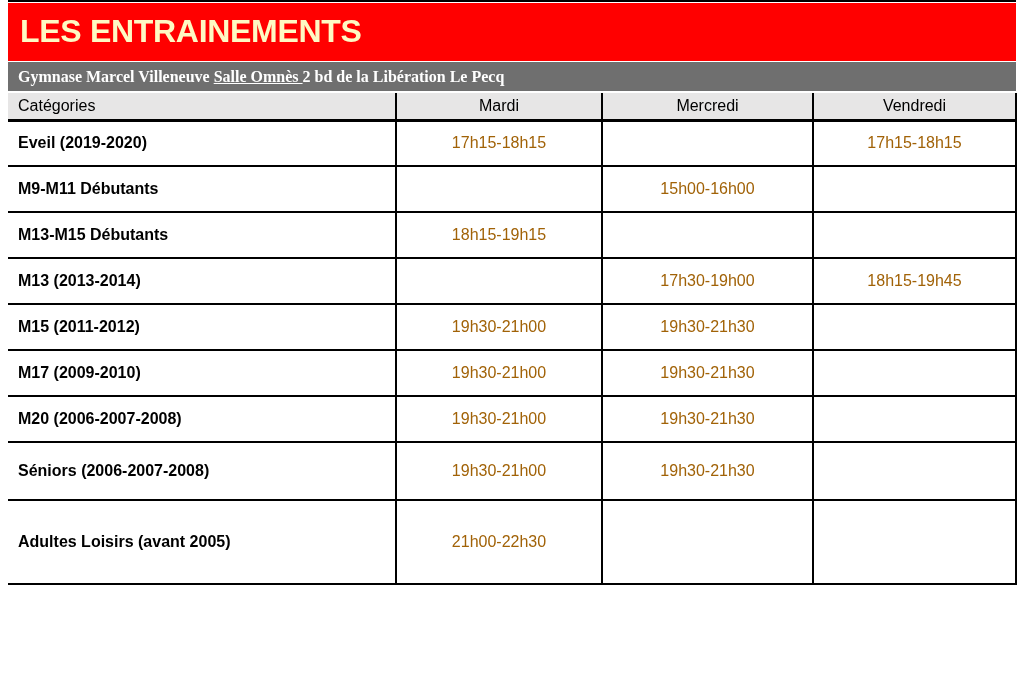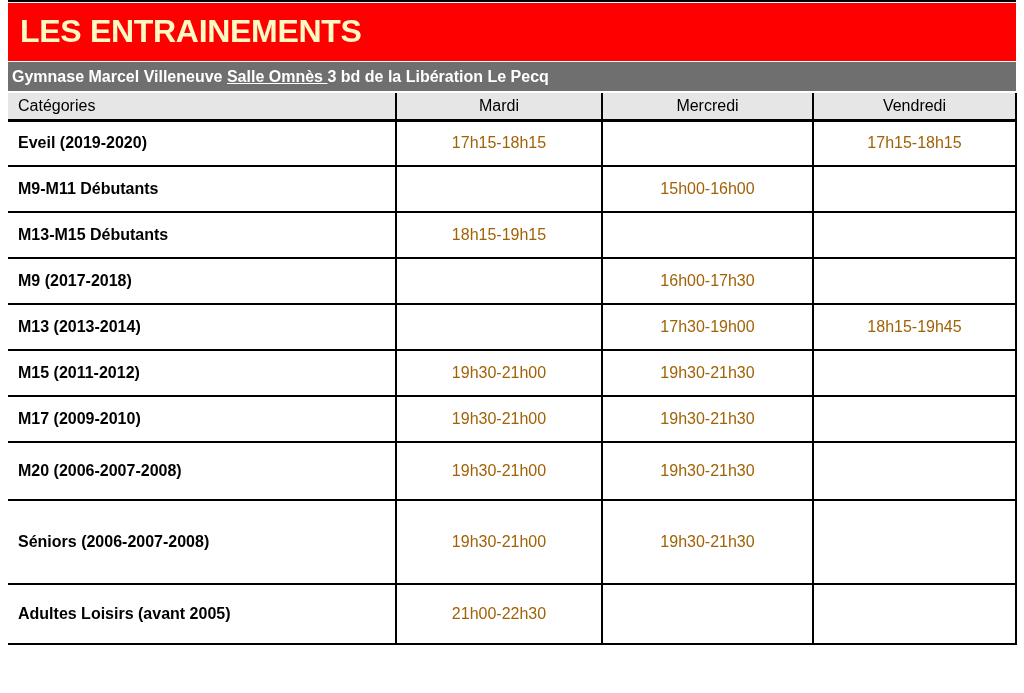--- a/index.html
+++ b/index.html
@@ -50,8 +50,9 @@
     color:#ffffff;
     font-size:16px;
     font-weight:700;
-    padding-left:4px;
+    padding-left:10px;
     white-space:pre;
+    font-family:Liberation Serif, serif;
   }
   .subbar .u{text-decoration:underline;}
   table.sched{

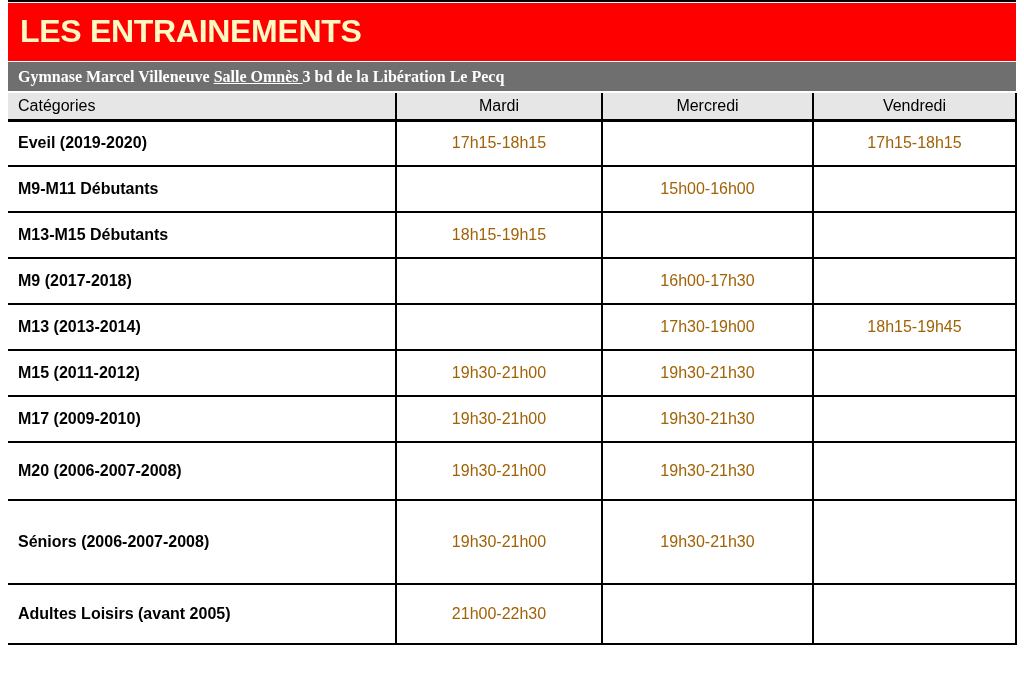--- a/index.html
+++ b/index.html
@@ -113,7 +113,7 @@
   </div>
 
   <div class="subbar">
-    <span>Gymnase Marcel Villeneuve </span><span class="u">Salle Omnès </span><span>3 bd de la Libération Le Pecq</span>
+    <span>Gymnase Marcel Villeneuve </span><span class="u">Salle Omnès </span><span>2 bd de la Libération Le Pecq</span>
   </div>
 
   <table class="sched">

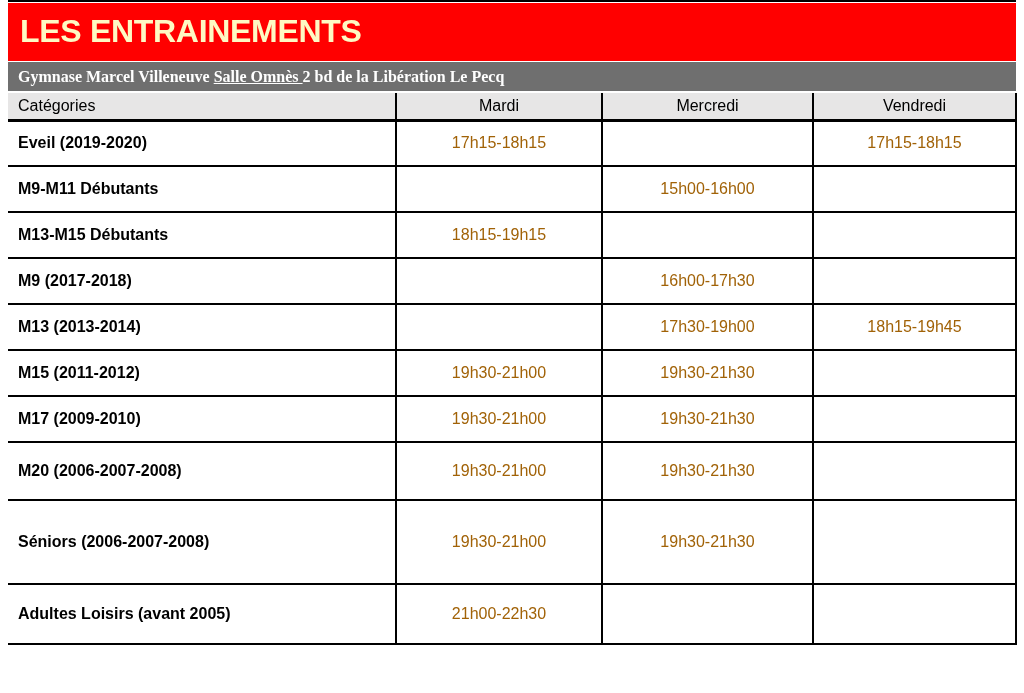--- a/index.html
+++ b/index.html
@@ -151,12 +151,6 @@
           <td class="time"></td>
         </tr>
         <tr>
-          <td class="cat">M9 (2017-2018)</td>
-          <td class="time"></td>
-          <td class="time">16h00-17h30</td>
-          <td class="time"></td>
-        </tr>
-        <tr>
           <td class="cat">M13 (2013-2014)</td>
           <td class="time"></td>
           <td class="time">17h30-19h00</td>

